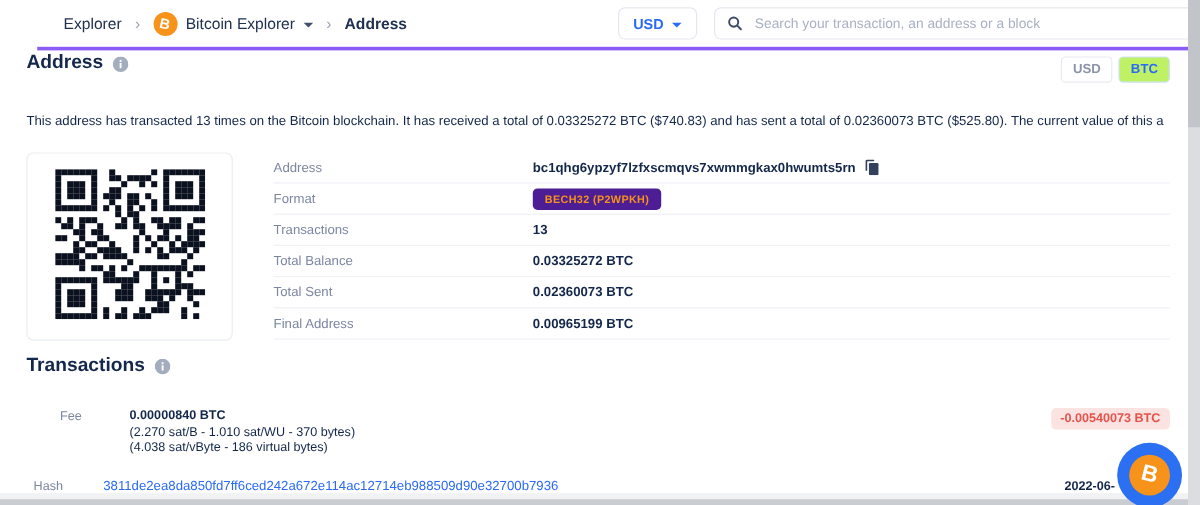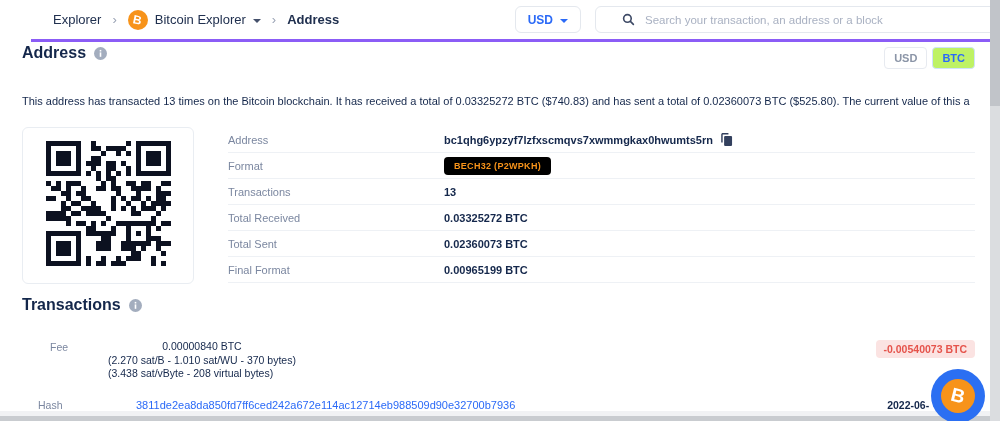--- a/index.html
+++ b/index.html
@@ -37,7 +37,7 @@
   .currency-btn .caret-down { border-top-color:#2b6af7; }
   .search-box {
     margin-left:14px; width:404px; height:27px; border:1px solid #e4e8ee;
-    border-radius:6px; display:flex; align-items:center; padding:0 26px; background:#fff;
+    border-radius:6px; display:flex; align-items:center; padding:0 10px; background:#fff;
   }
   .search-box svg { flex:0 0 auto; margin-right:8px; }
   .search-box input {

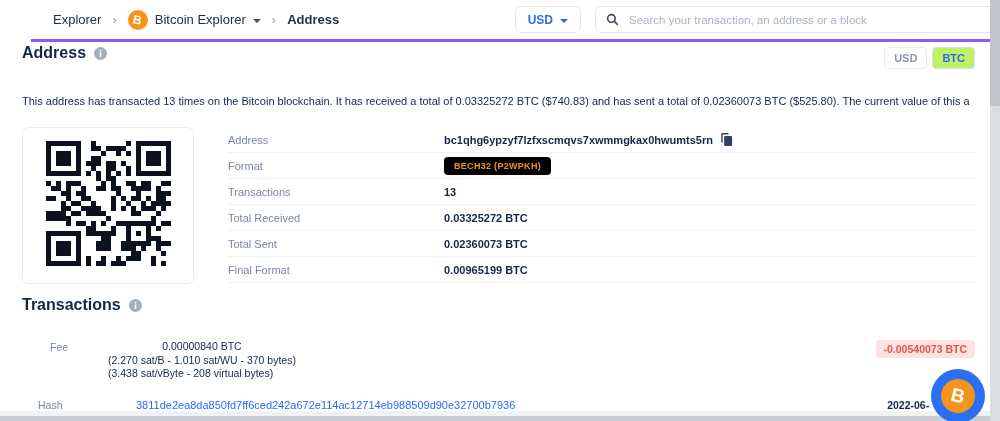--- a/index.html
+++ b/index.html
@@ -84,7 +84,7 @@
   .drow .val { color:#14274b; font-weight:600; display:flex; align-items:center;text-align:right; }
   .copy-ic { margin-left:8px; cursor:pointer; display:block; }
   .fmt-badge {
-    background:#000000; color:#f7931a; font-size:9px; font-weight:700;
+    background:#4c1d95; color:#f7931a; font-size:9px; font-weight:700;
     padding:4px 10px; border-radius:4px; letter-spacing:.3px;
   }
 

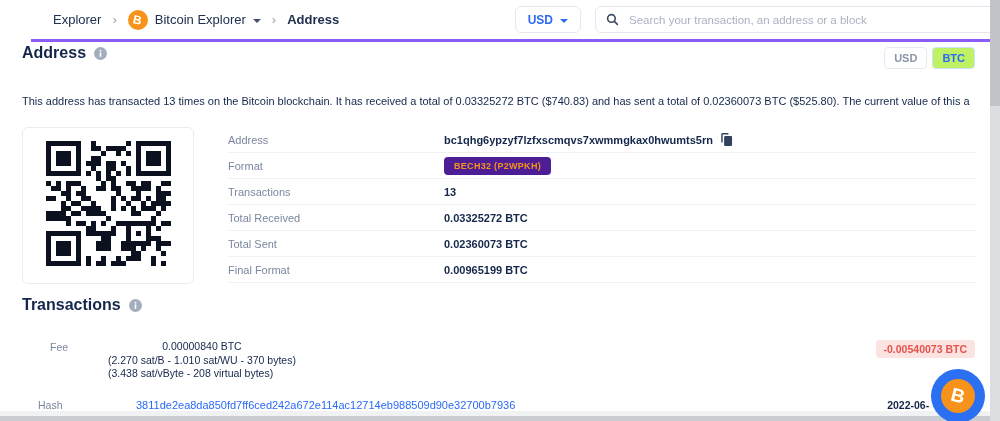--- a/index.html
+++ b/index.html
@@ -490,7 +490,7 @@
       <span class="val">13</span>
     </div>
     <div class="drow">
-      <span class="lbl">Total Received</span>
+      <span class="lbl">Total Balance</span>
       <span class="val">0.03325272 BTC</span>
     </div>
     <div class="drow">

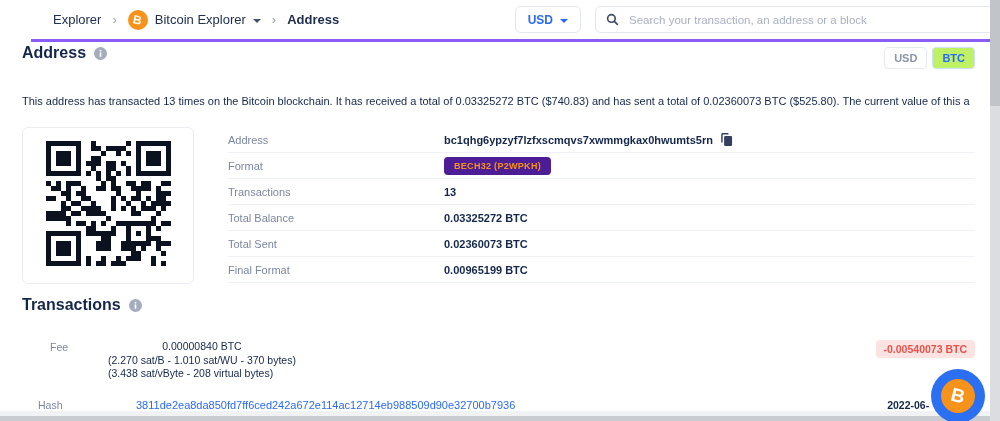--- a/index.html
+++ b/index.html
@@ -498,7 +498,7 @@
       <span class="val">0.02360073 BTC</span>
     </div>
     <div class="drow">
-      <span class="lbl">Final Format</span>
+      <span class="lbl">Final Address</span>
       <span class="val">0.00965199 BTC</span>
     </div>
   </div>

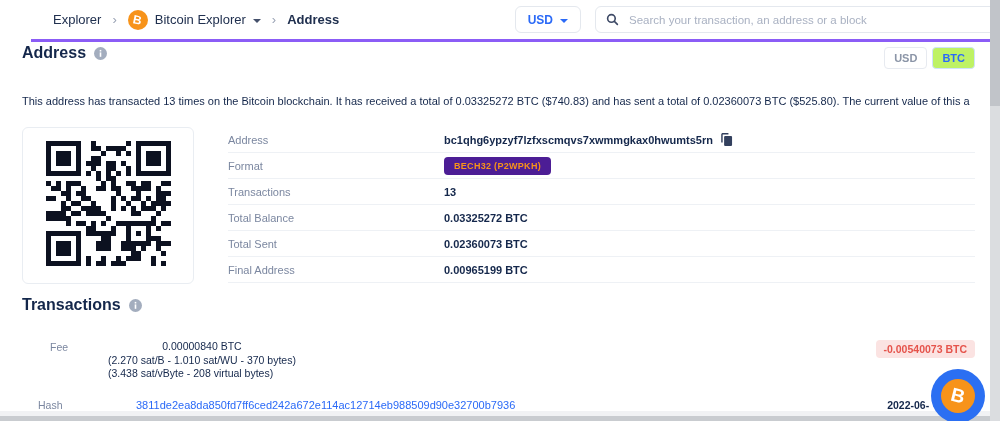--- a/index.html
+++ b/index.html
@@ -92,7 +92,7 @@
   .fee-block { position:absolute; top:340px; left:22px; right:25px; display:flex; align-items:flex-start;margin-left:28px; }
   .row-lbl { width:58px; color:#7b87a0; font-size:10.5px; flex:0 0 auto; padding-top:1px; }
   .fee-lines { font-size:10.5px; color:#14274b; line-height:13.5px; }
-  .fee-lines .fee-value { font-weight:400;text-align:center; }
+  .fee-lines .fee-value { font-weight:700; }
   .amount-badge {
     margin-left:auto; background:#fbe3e2; color:#e5534b; font-size:10.5px; font-weight:700;
     padding:3px 8px; border-radius:4px; white-space:nowrap;

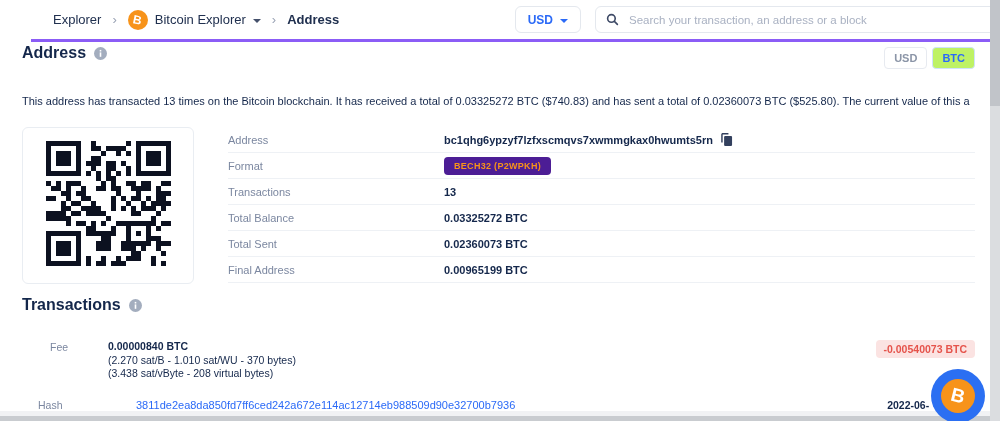--- a/index.html
+++ b/index.html
@@ -518,7 +518,7 @@
   <div class="fee-lines">
     <div class="fee-value">0.00000840 BTC</div>
     <div>(2.270 sat/B - 1.010 sat/WU - 370 bytes)</div>
-    <div>(3.438 sat/vByte - 208 virtual bytes)</div>
+    <div>(4.038 sat/vByte - 186 virtual bytes)</div>
   </div>
   <span class="amount-badge">-0.00540073 BTC</span>
 </div>

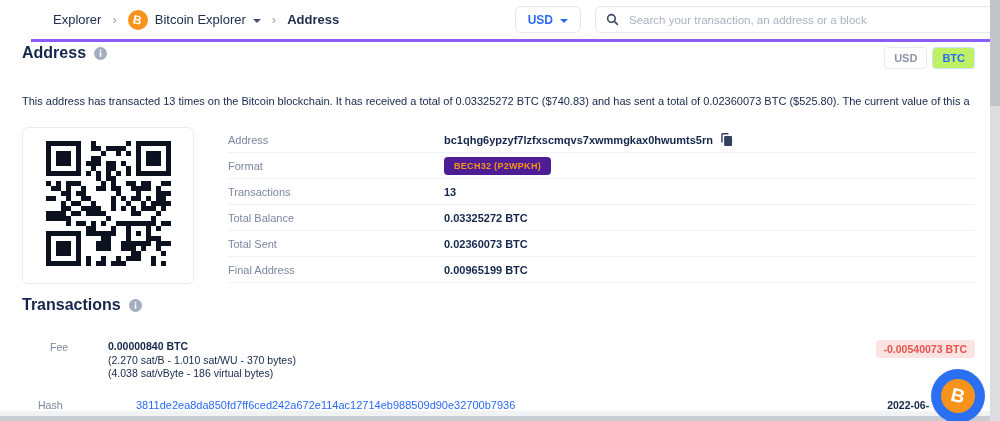--- a/index.html
+++ b/index.html
@@ -98,7 +98,7 @@
     padding:3px 8px; border-radius:4px; white-space:nowrap;
   }
 
-  .hash-row { position:absolute; top:398px; left:38px; right:25px; display:flex; align-items:center;gap:40px; }
+  .hash-row { position:absolute; top:398px; left:28px; right:25px; display:flex; align-items:center; }
   .hash-link { color:#2b6af7; font-size:11px; text-decoration:none; cursor:pointer; }
   .tx-date { margin-left:auto; color:#14274b; font-weight:600; font-size:10.5px; display:flex; align-items:flex-start; }
   .tx-date .gap { width:40px; display:inline-block; }

